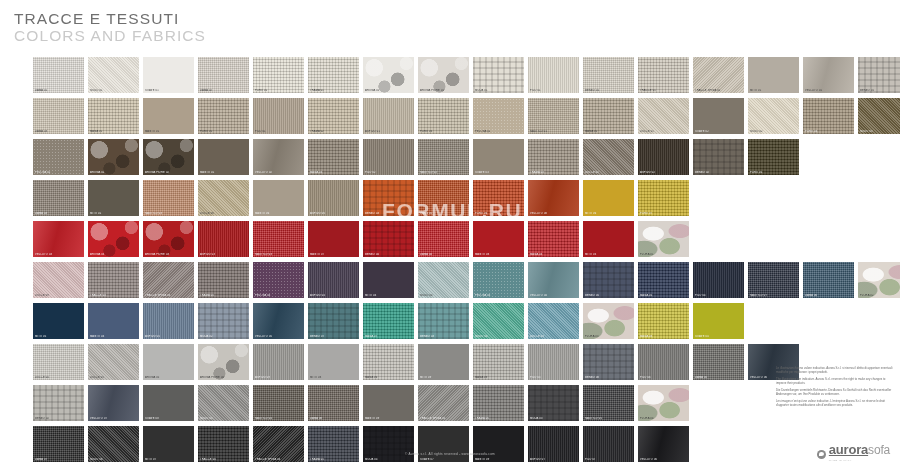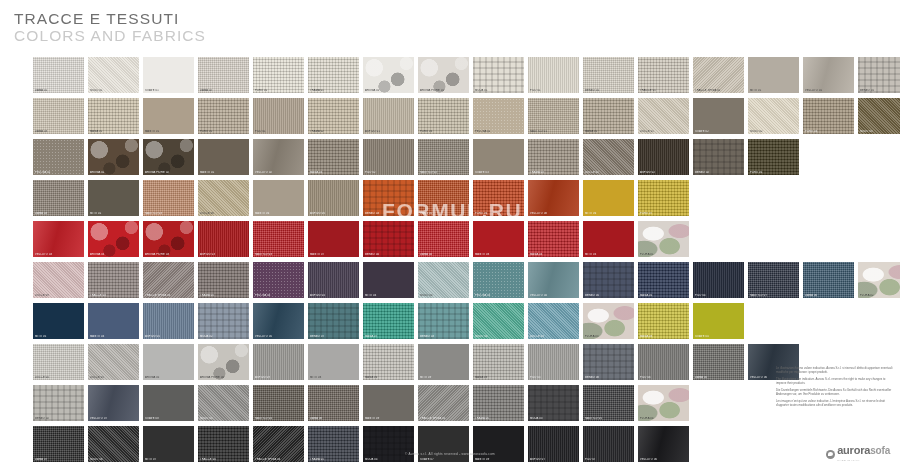--- a/index.html
+++ b/index.html
@@ -134,7 +134,7 @@
     background:#fff;
   }
   #logo .wordmark { line-height:9px; }
-  #logo .wm-a { font-size:11px; font-weight:700; color:#6d6d6d; letter-spacing:-.2px; }
+  #logo .wm-a { font-size:13px; font-weight:700; color:#6d6d6d; letter-spacing:-.2px;text-decoration:underline; }
   #logo .wm-s { font-size:10px; font-weight:700; color:#9a9a9a; letter-spacing:-.2px; }
   #logo .tag {
     display:block; font-size:2.5px; color:#b5b5b5;

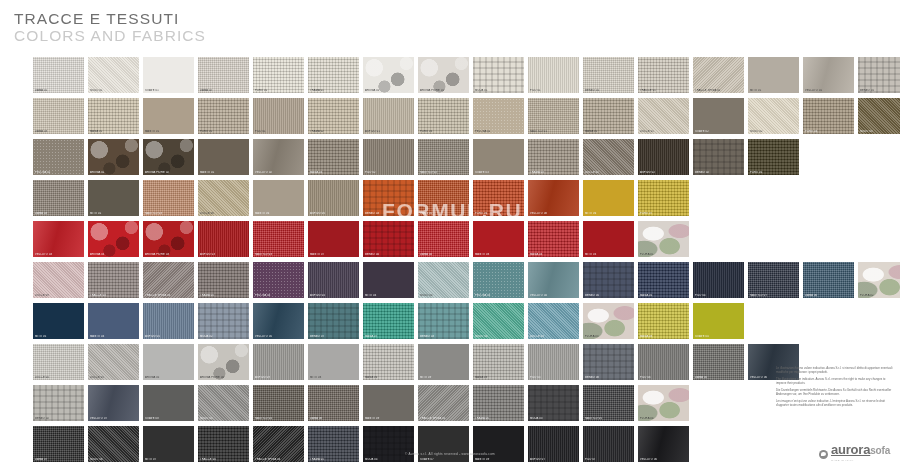--- a/index.html
+++ b/index.html
@@ -135,7 +135,7 @@
   }
   #logo .wordmark { line-height:9px; }
   #logo .wm-a { font-size:13px; font-weight:700; color:#6d6d6d; letter-spacing:-.2px;text-decoration:underline; }
-  #logo .wm-s { font-size:10px; font-weight:700; color:#9a9a9a; letter-spacing:-.2px; }
+  #logo .wm-s { font-size:12px; font-weight:400; color:#9a9a9a; letter-spacing:-.2px; }
   #logo .tag {
     display:block; font-size:2.5px; color:#b5b5b5;
     letter-spacing:.4px; margin-top:.5px;

